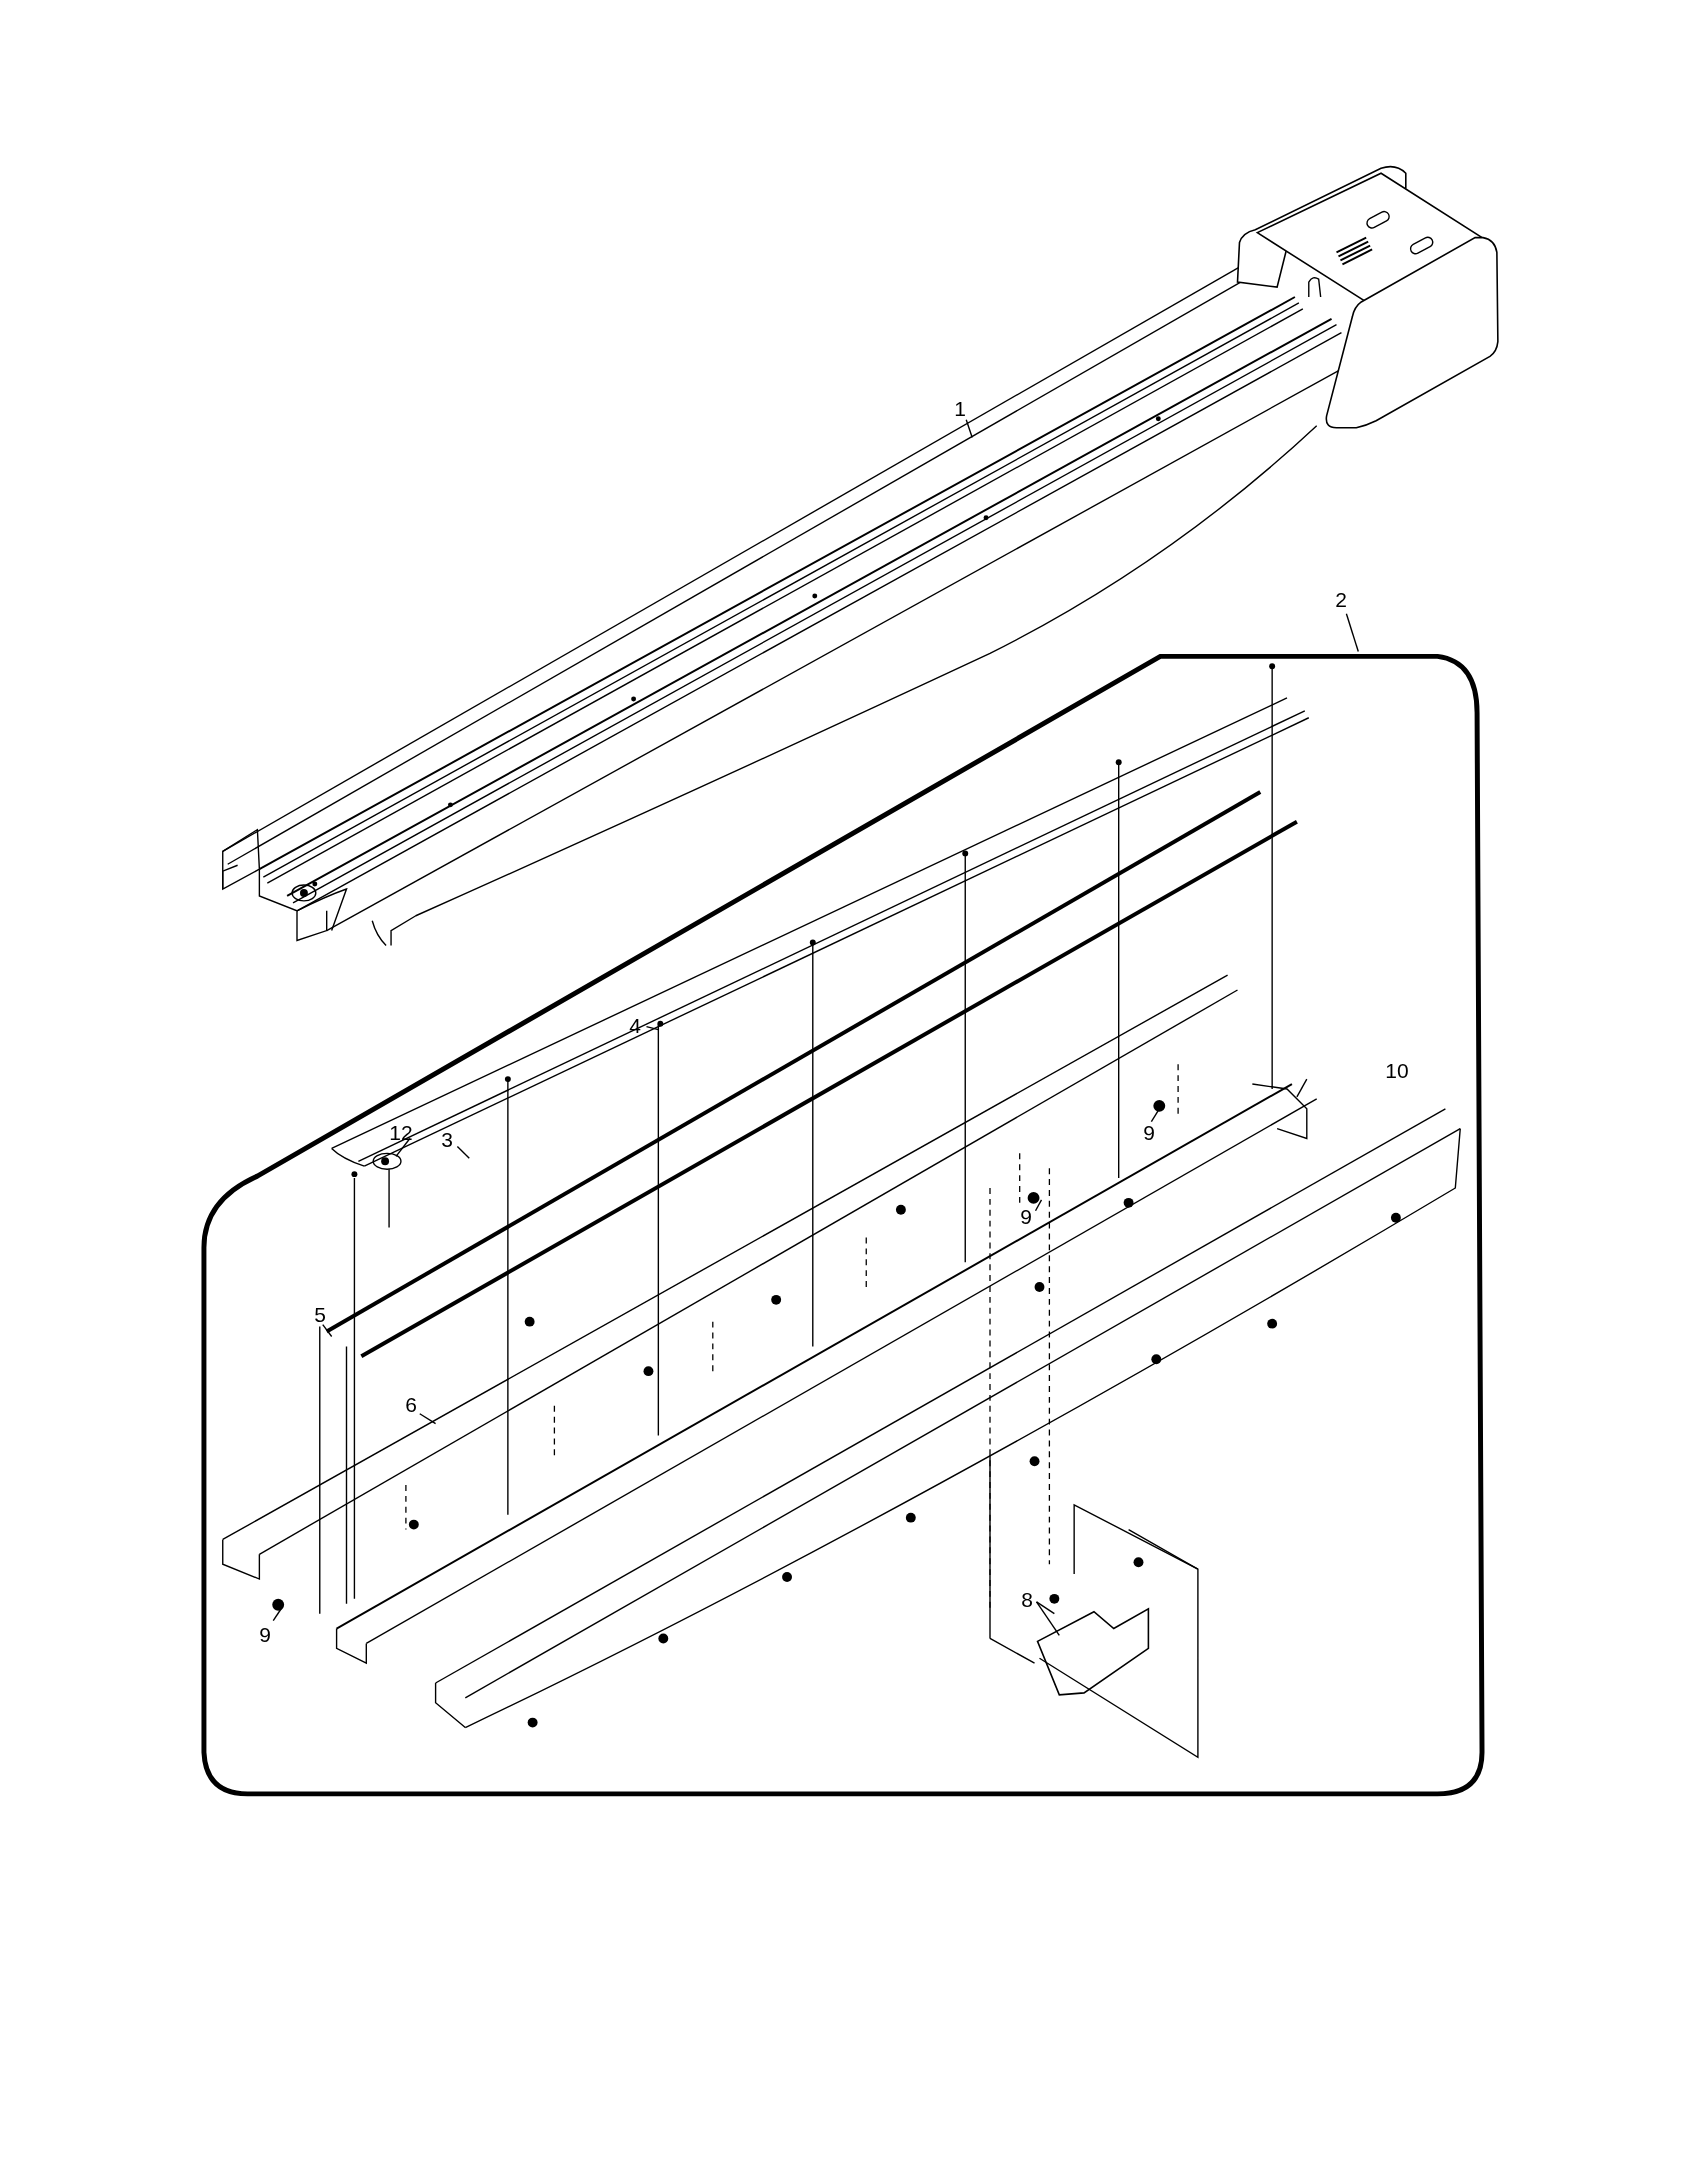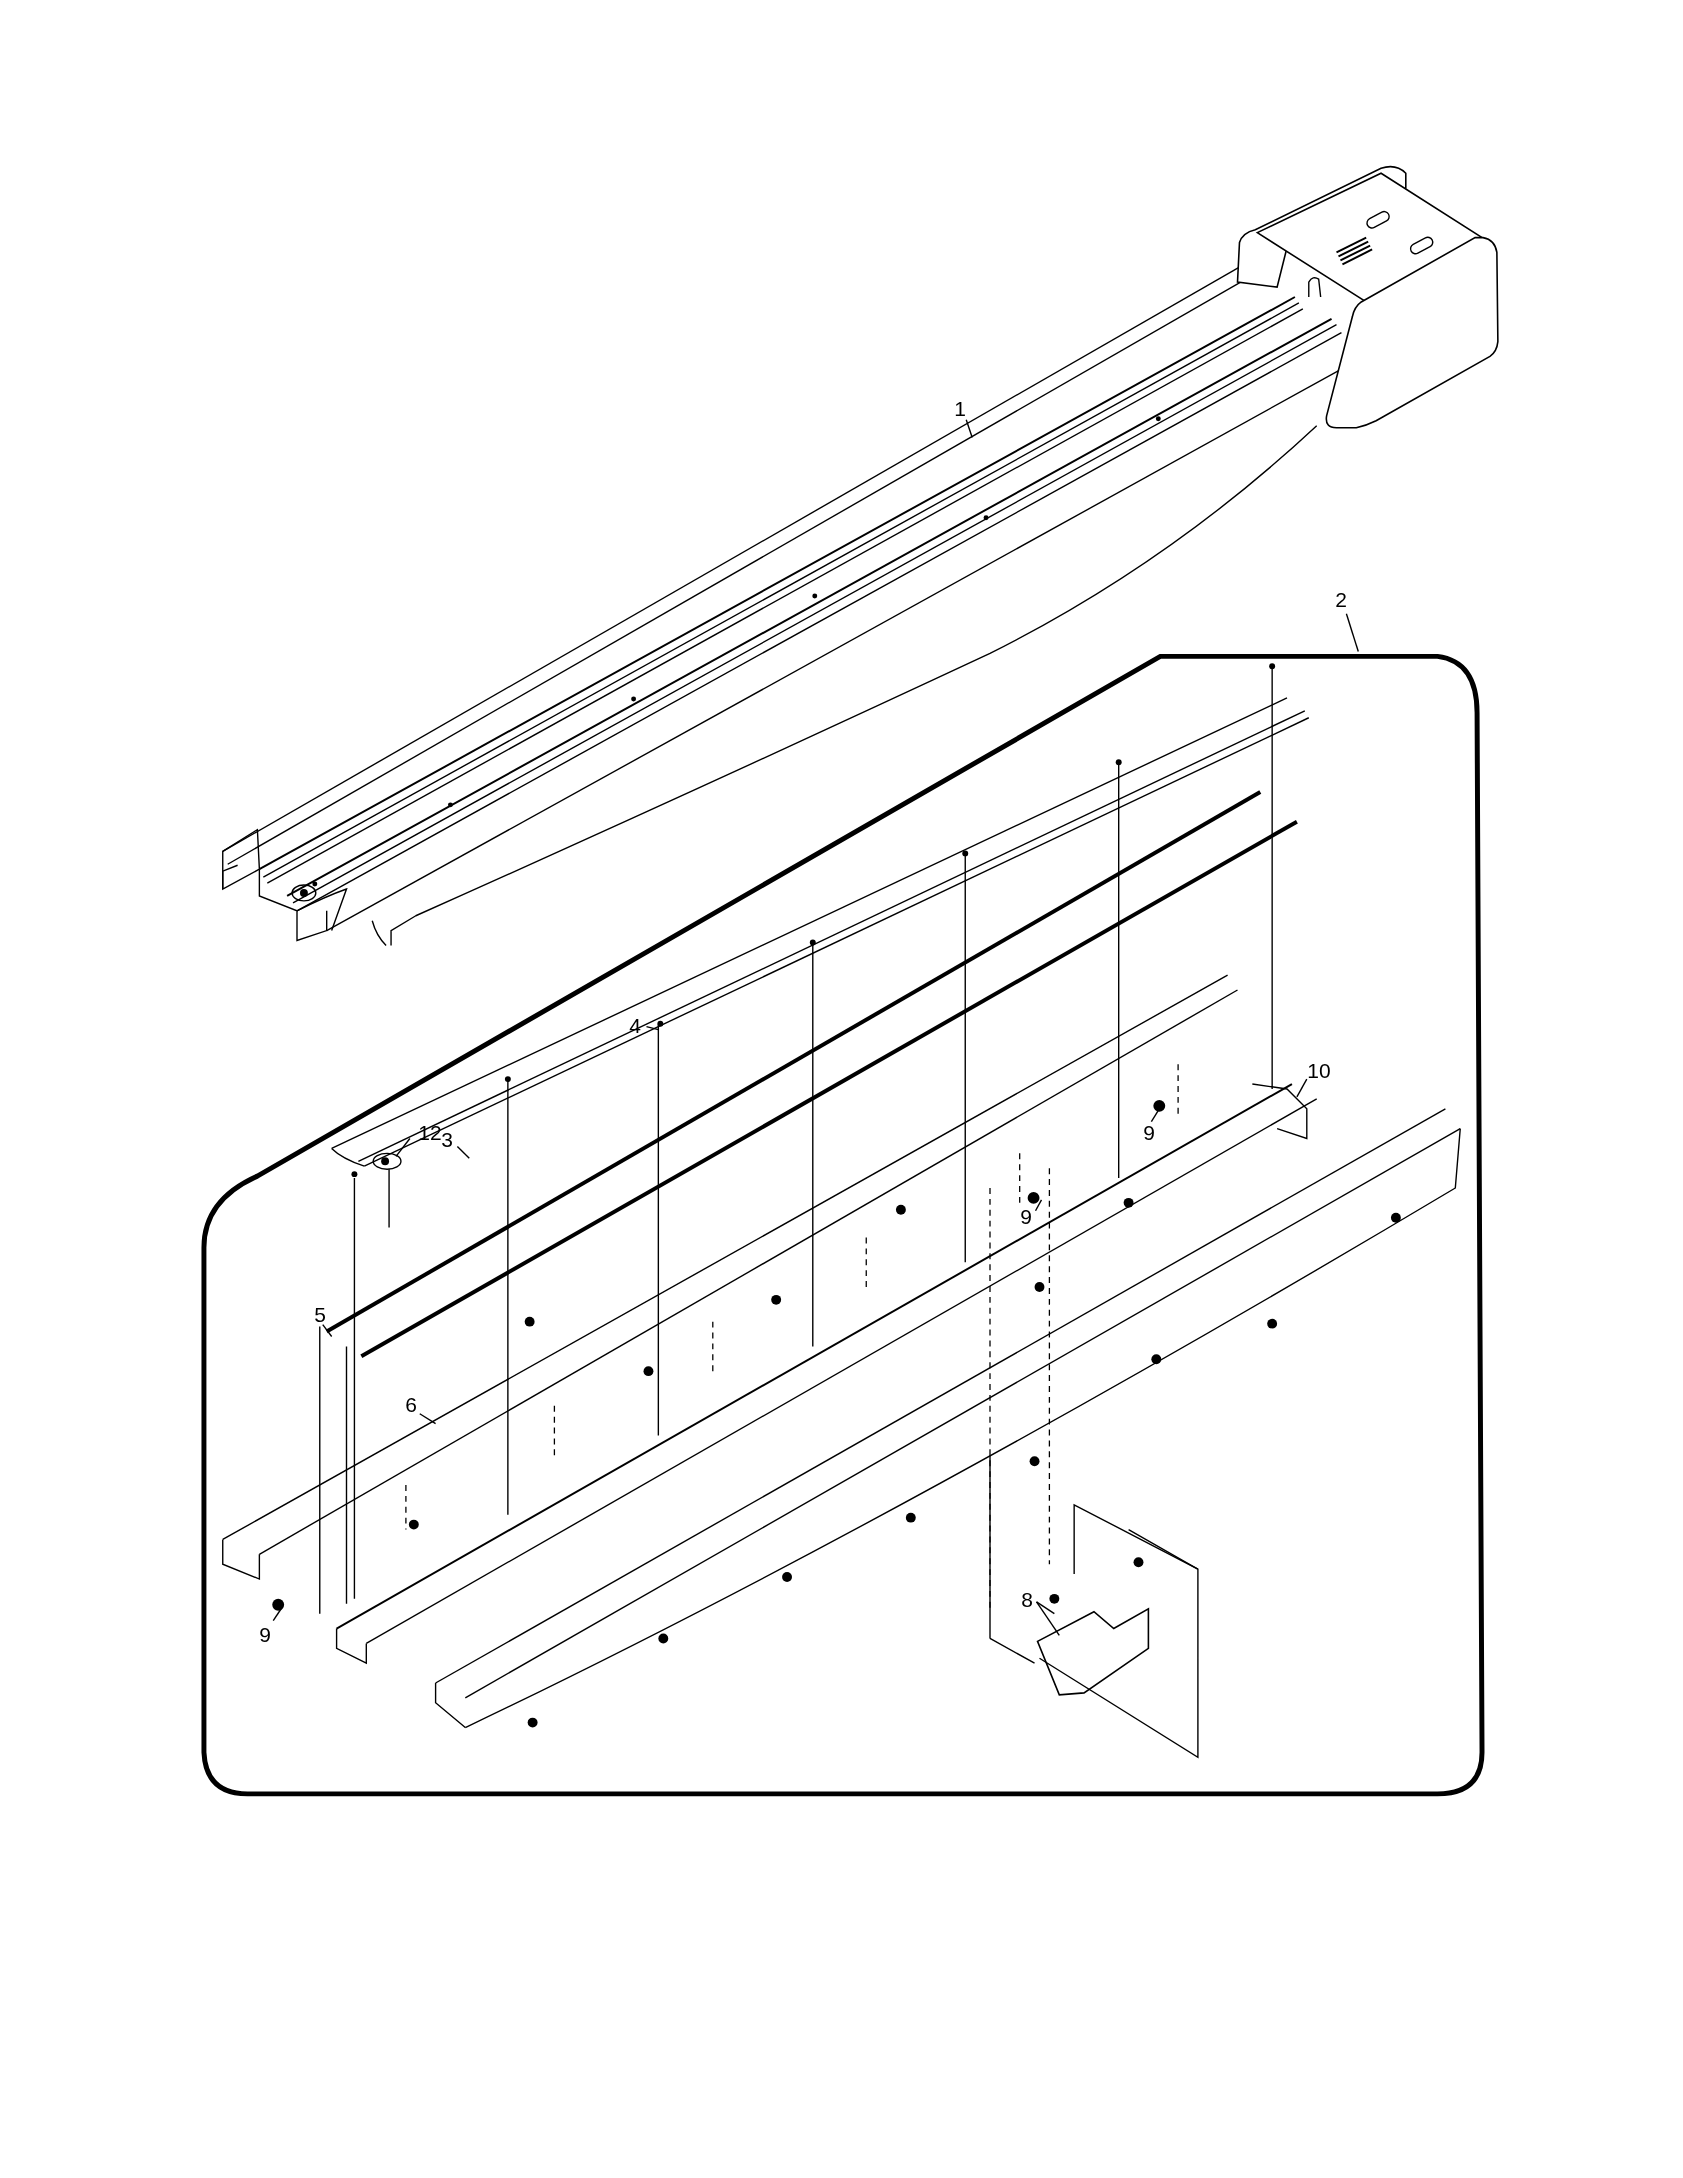--- a/index.html
+++ b/index.html
@@ -180,7 +180,7 @@
 <div class="callout" style="left:1149px;top:1132px">9</div>
 <div class="callout" style="left:1026px;top:1216px">9</div>
 <div class="callout" style="left:265px;top:1634px">9</div>
-<div class="callout" style="left:1319px;top:1070px">10</div>
+<div class="callout" style="left:1397px;top:1070px">10</div>
 <div class="callout" style="left:430px;top:1132px">12</div>
 
 

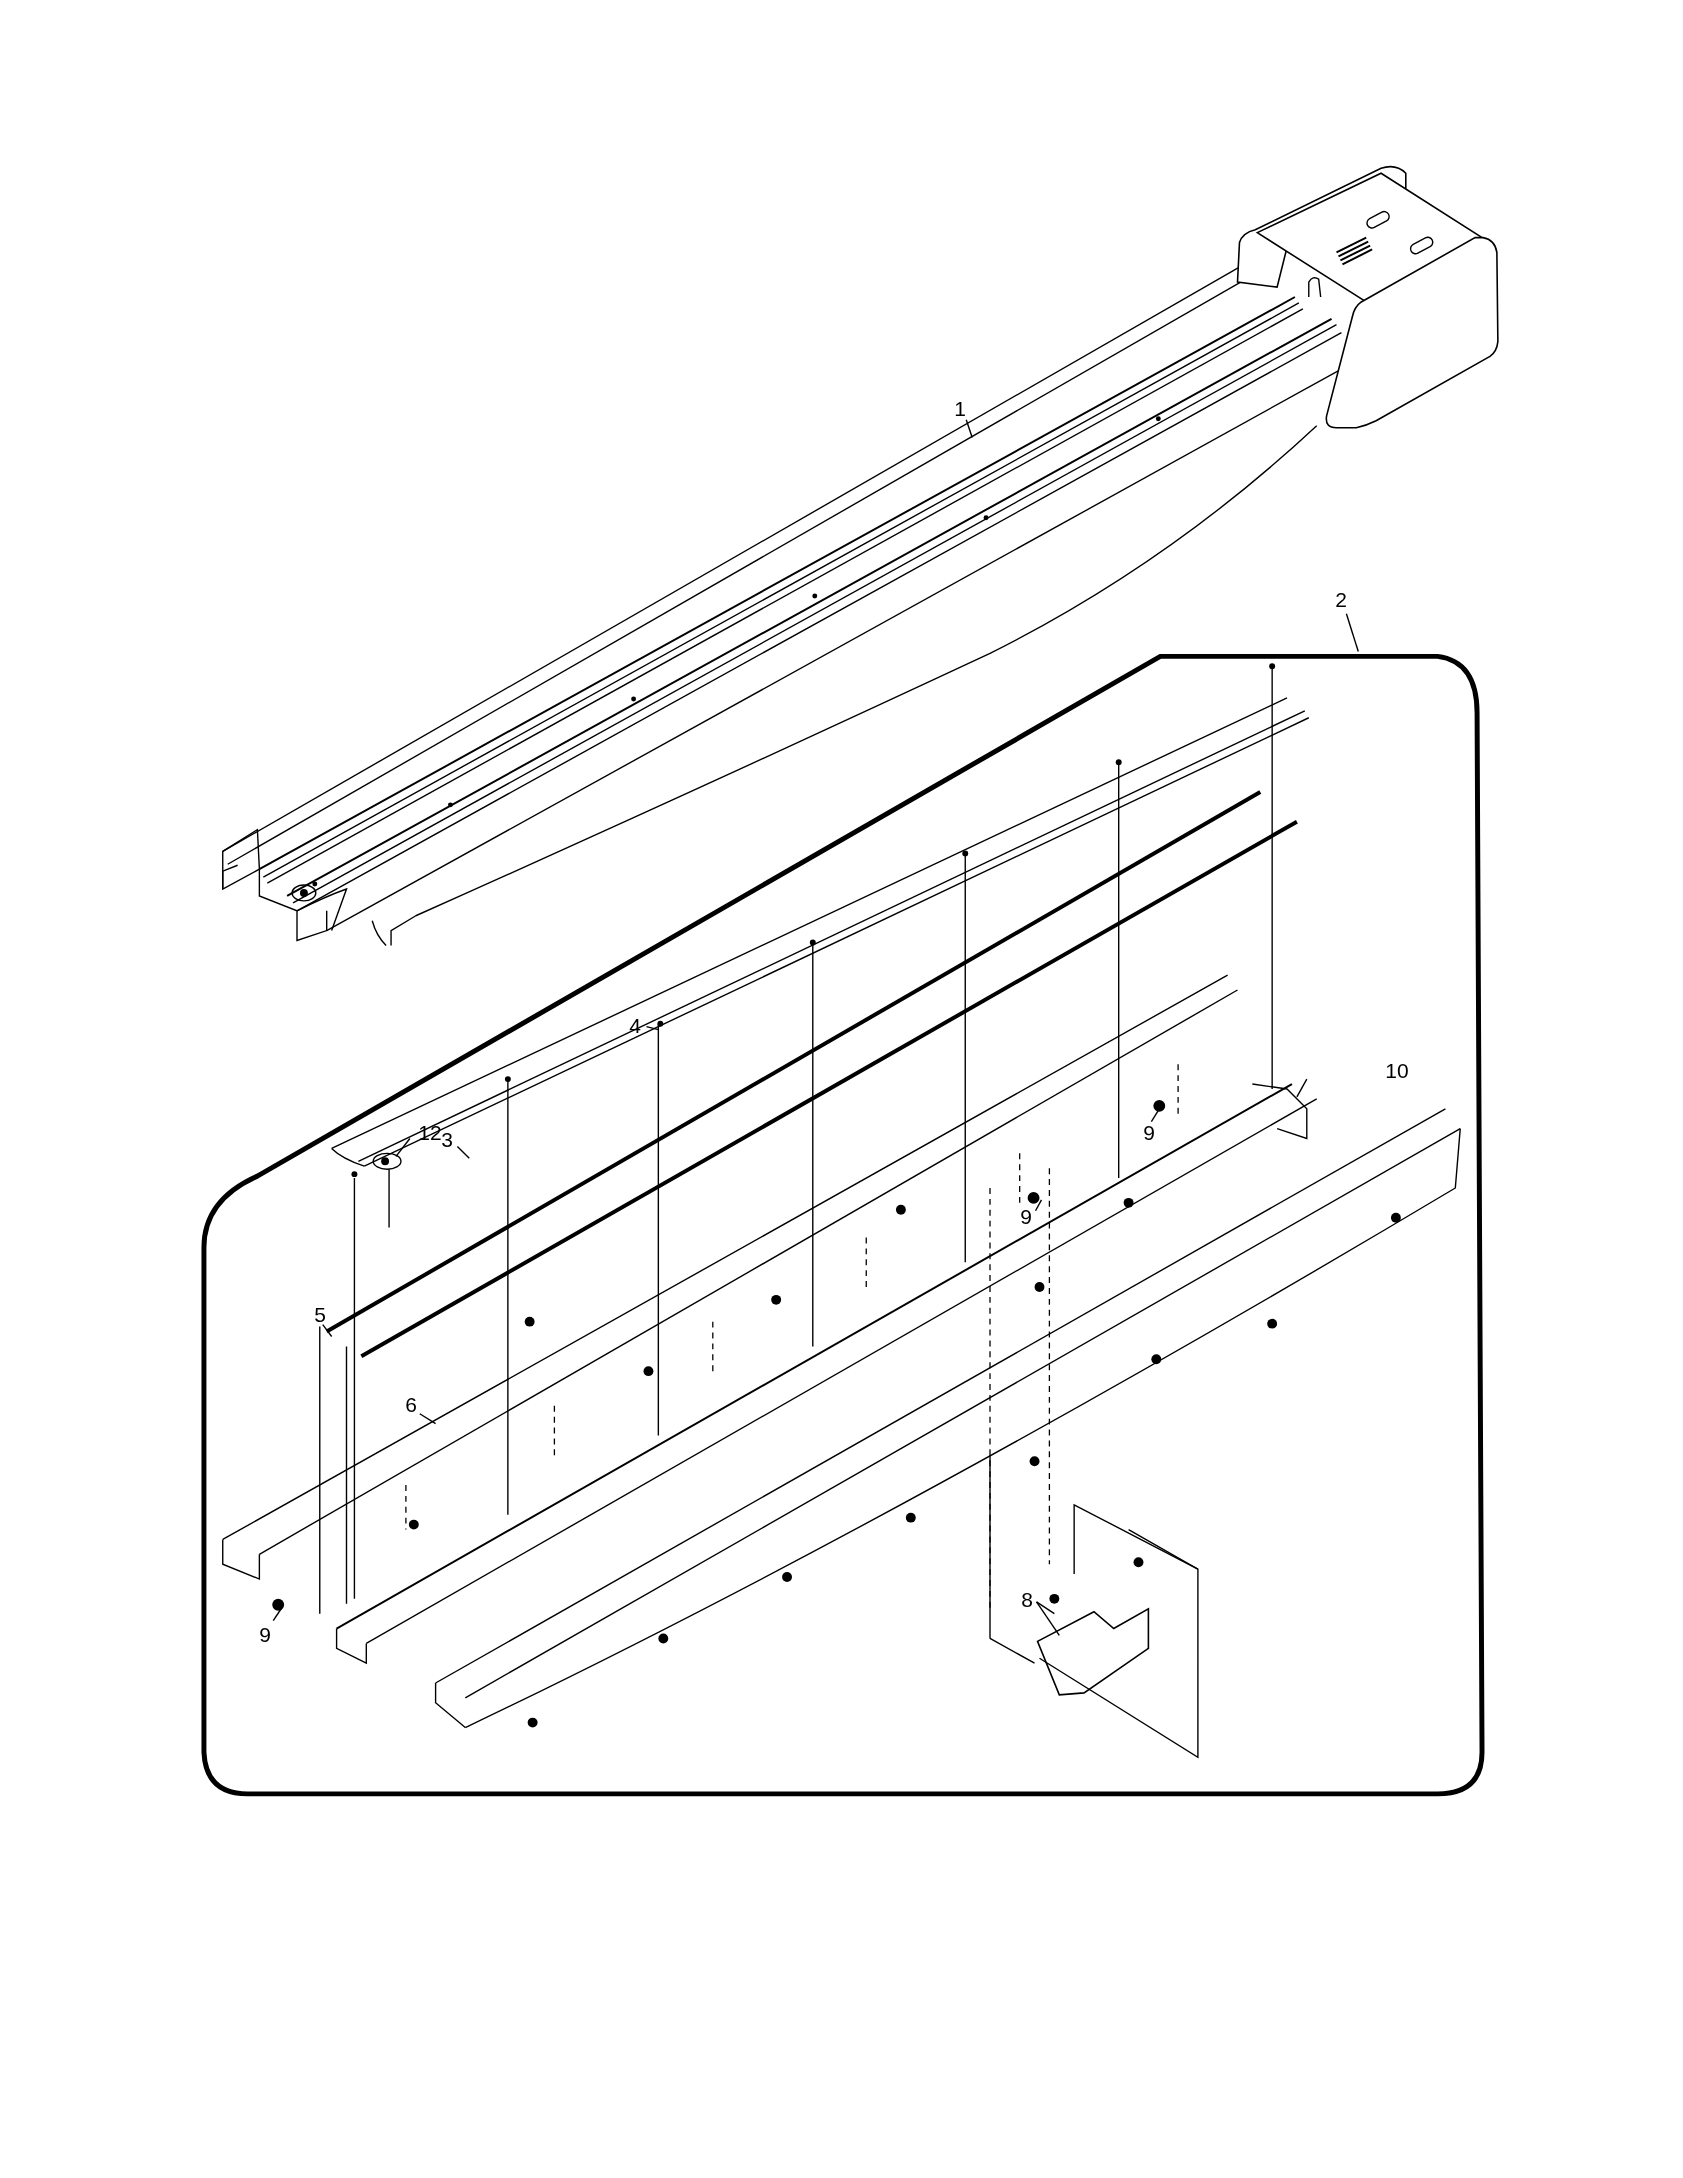--- a/index.html
+++ b/index.html
@@ -181,7 +181,7 @@
 <div class="callout" style="left:1026px;top:1216px">9</div>
 <div class="callout" style="left:265px;top:1634px">9</div>
 <div class="callout" style="left:1397px;top:1070px">10</div>
-<div class="callout" style="left:430px;top:1132px">12</div>
+<div class="callout" style="left:401px;top:1132px">12</div>
 
 
 </body></html>

